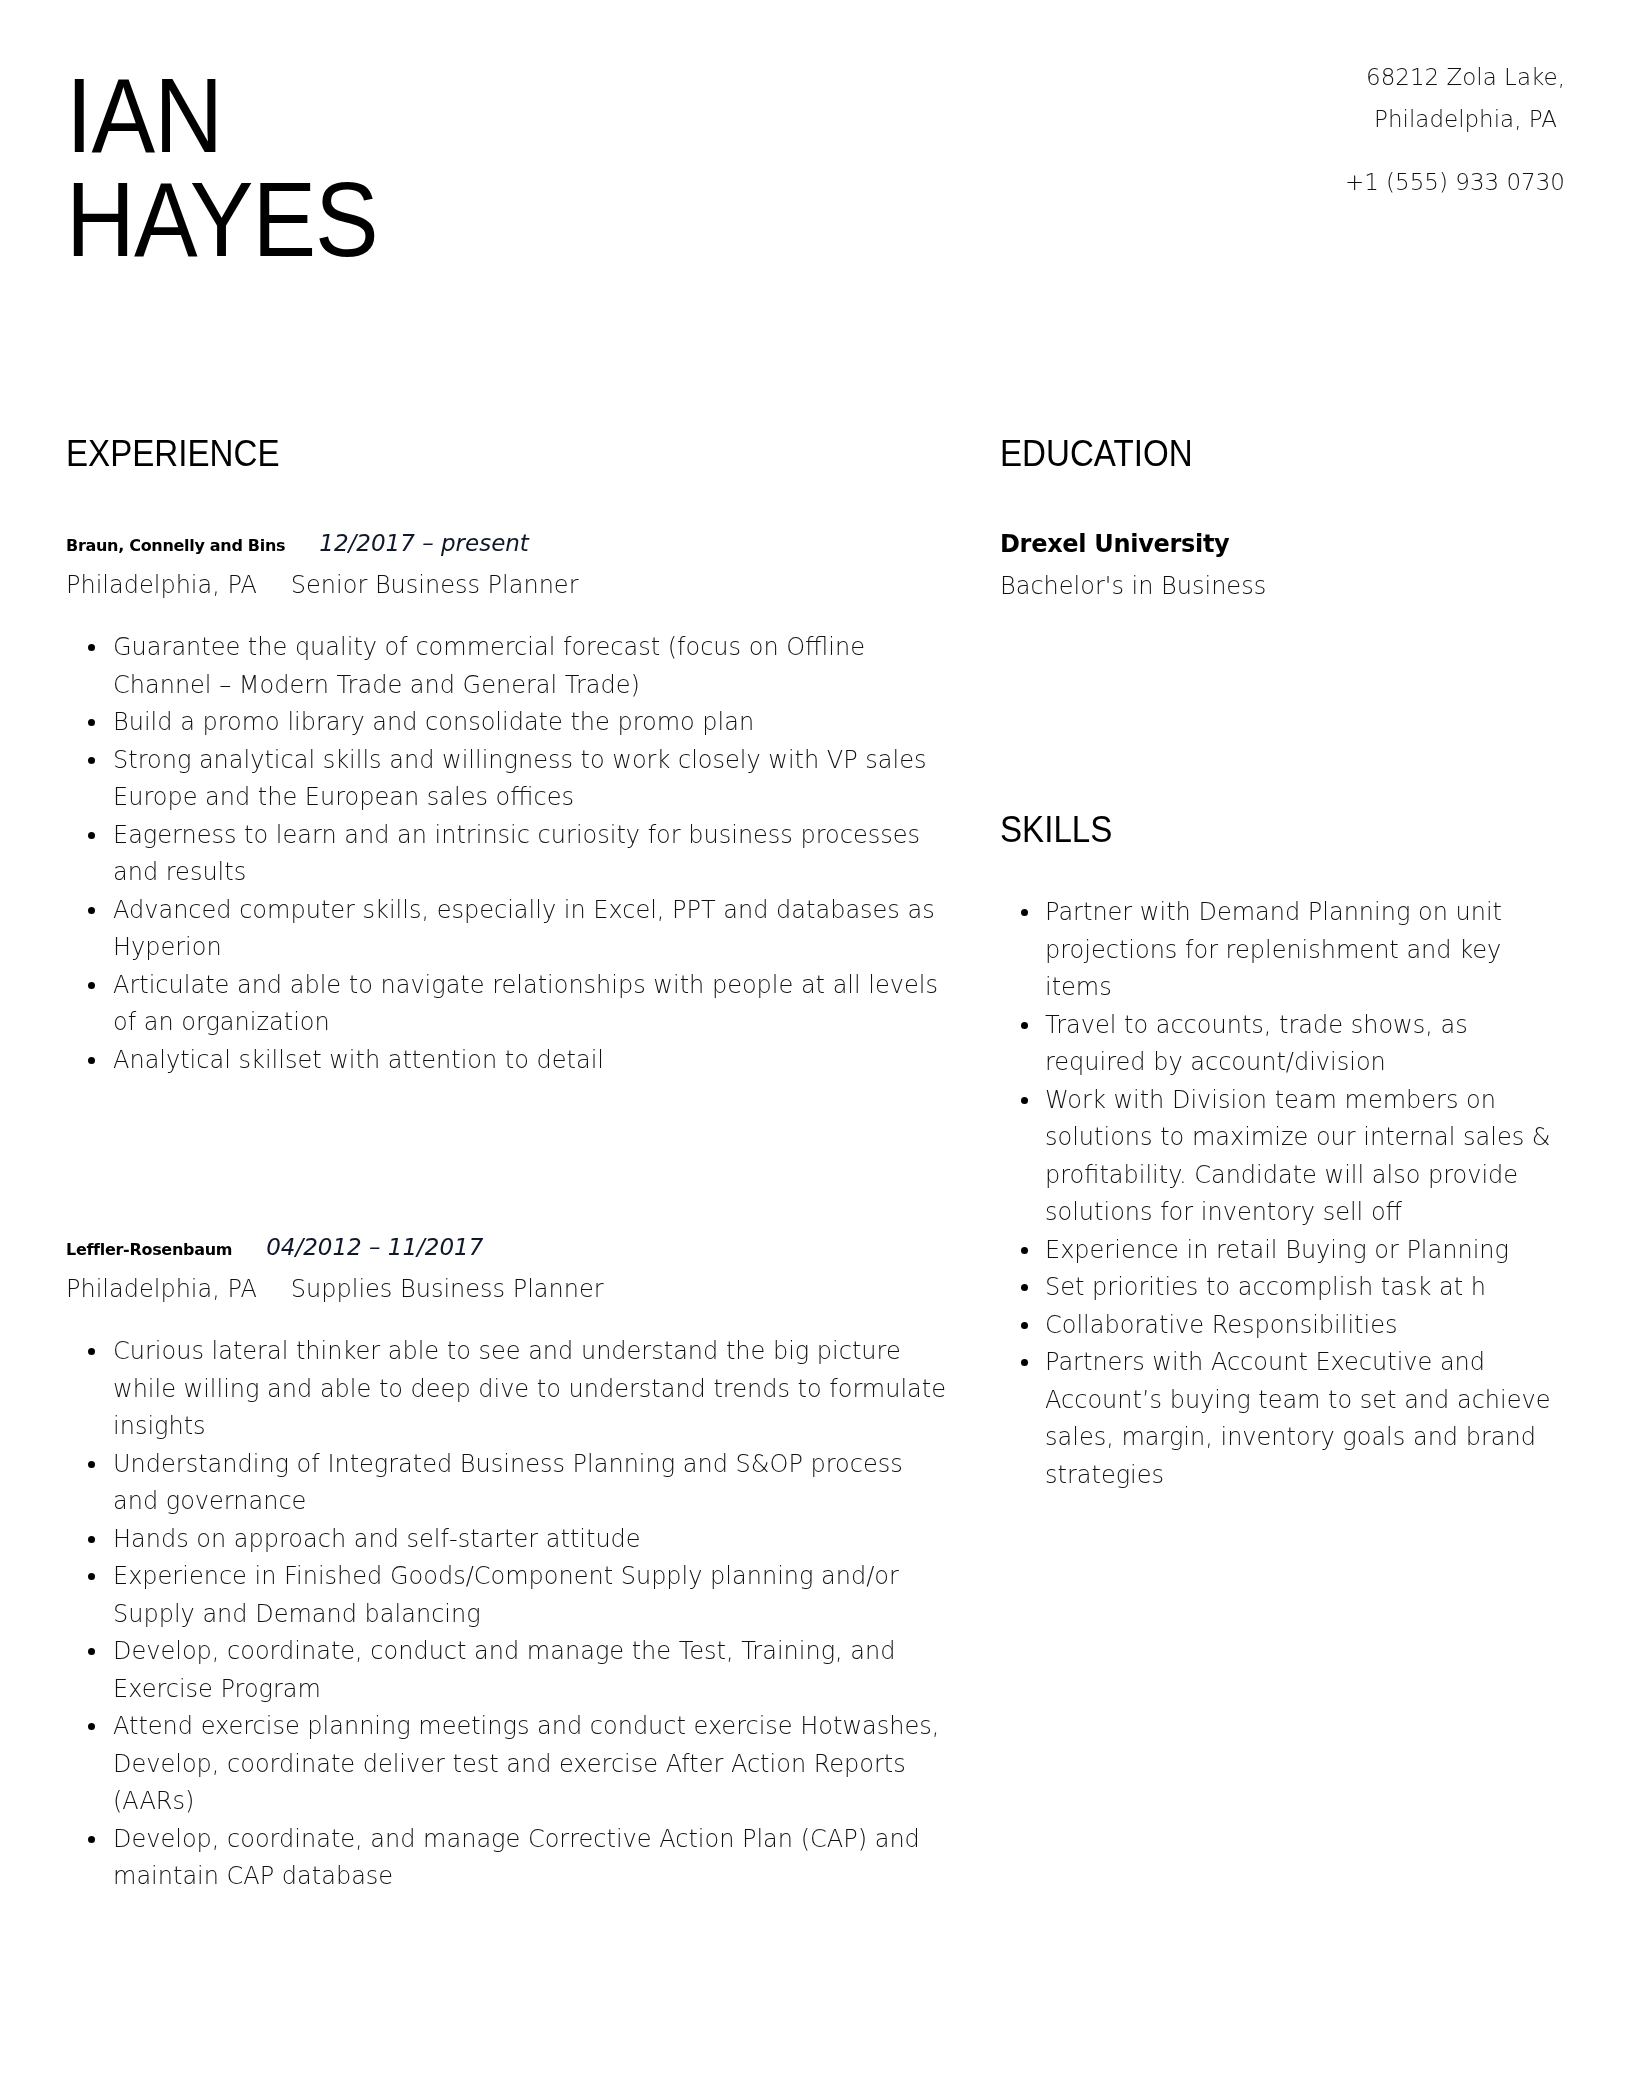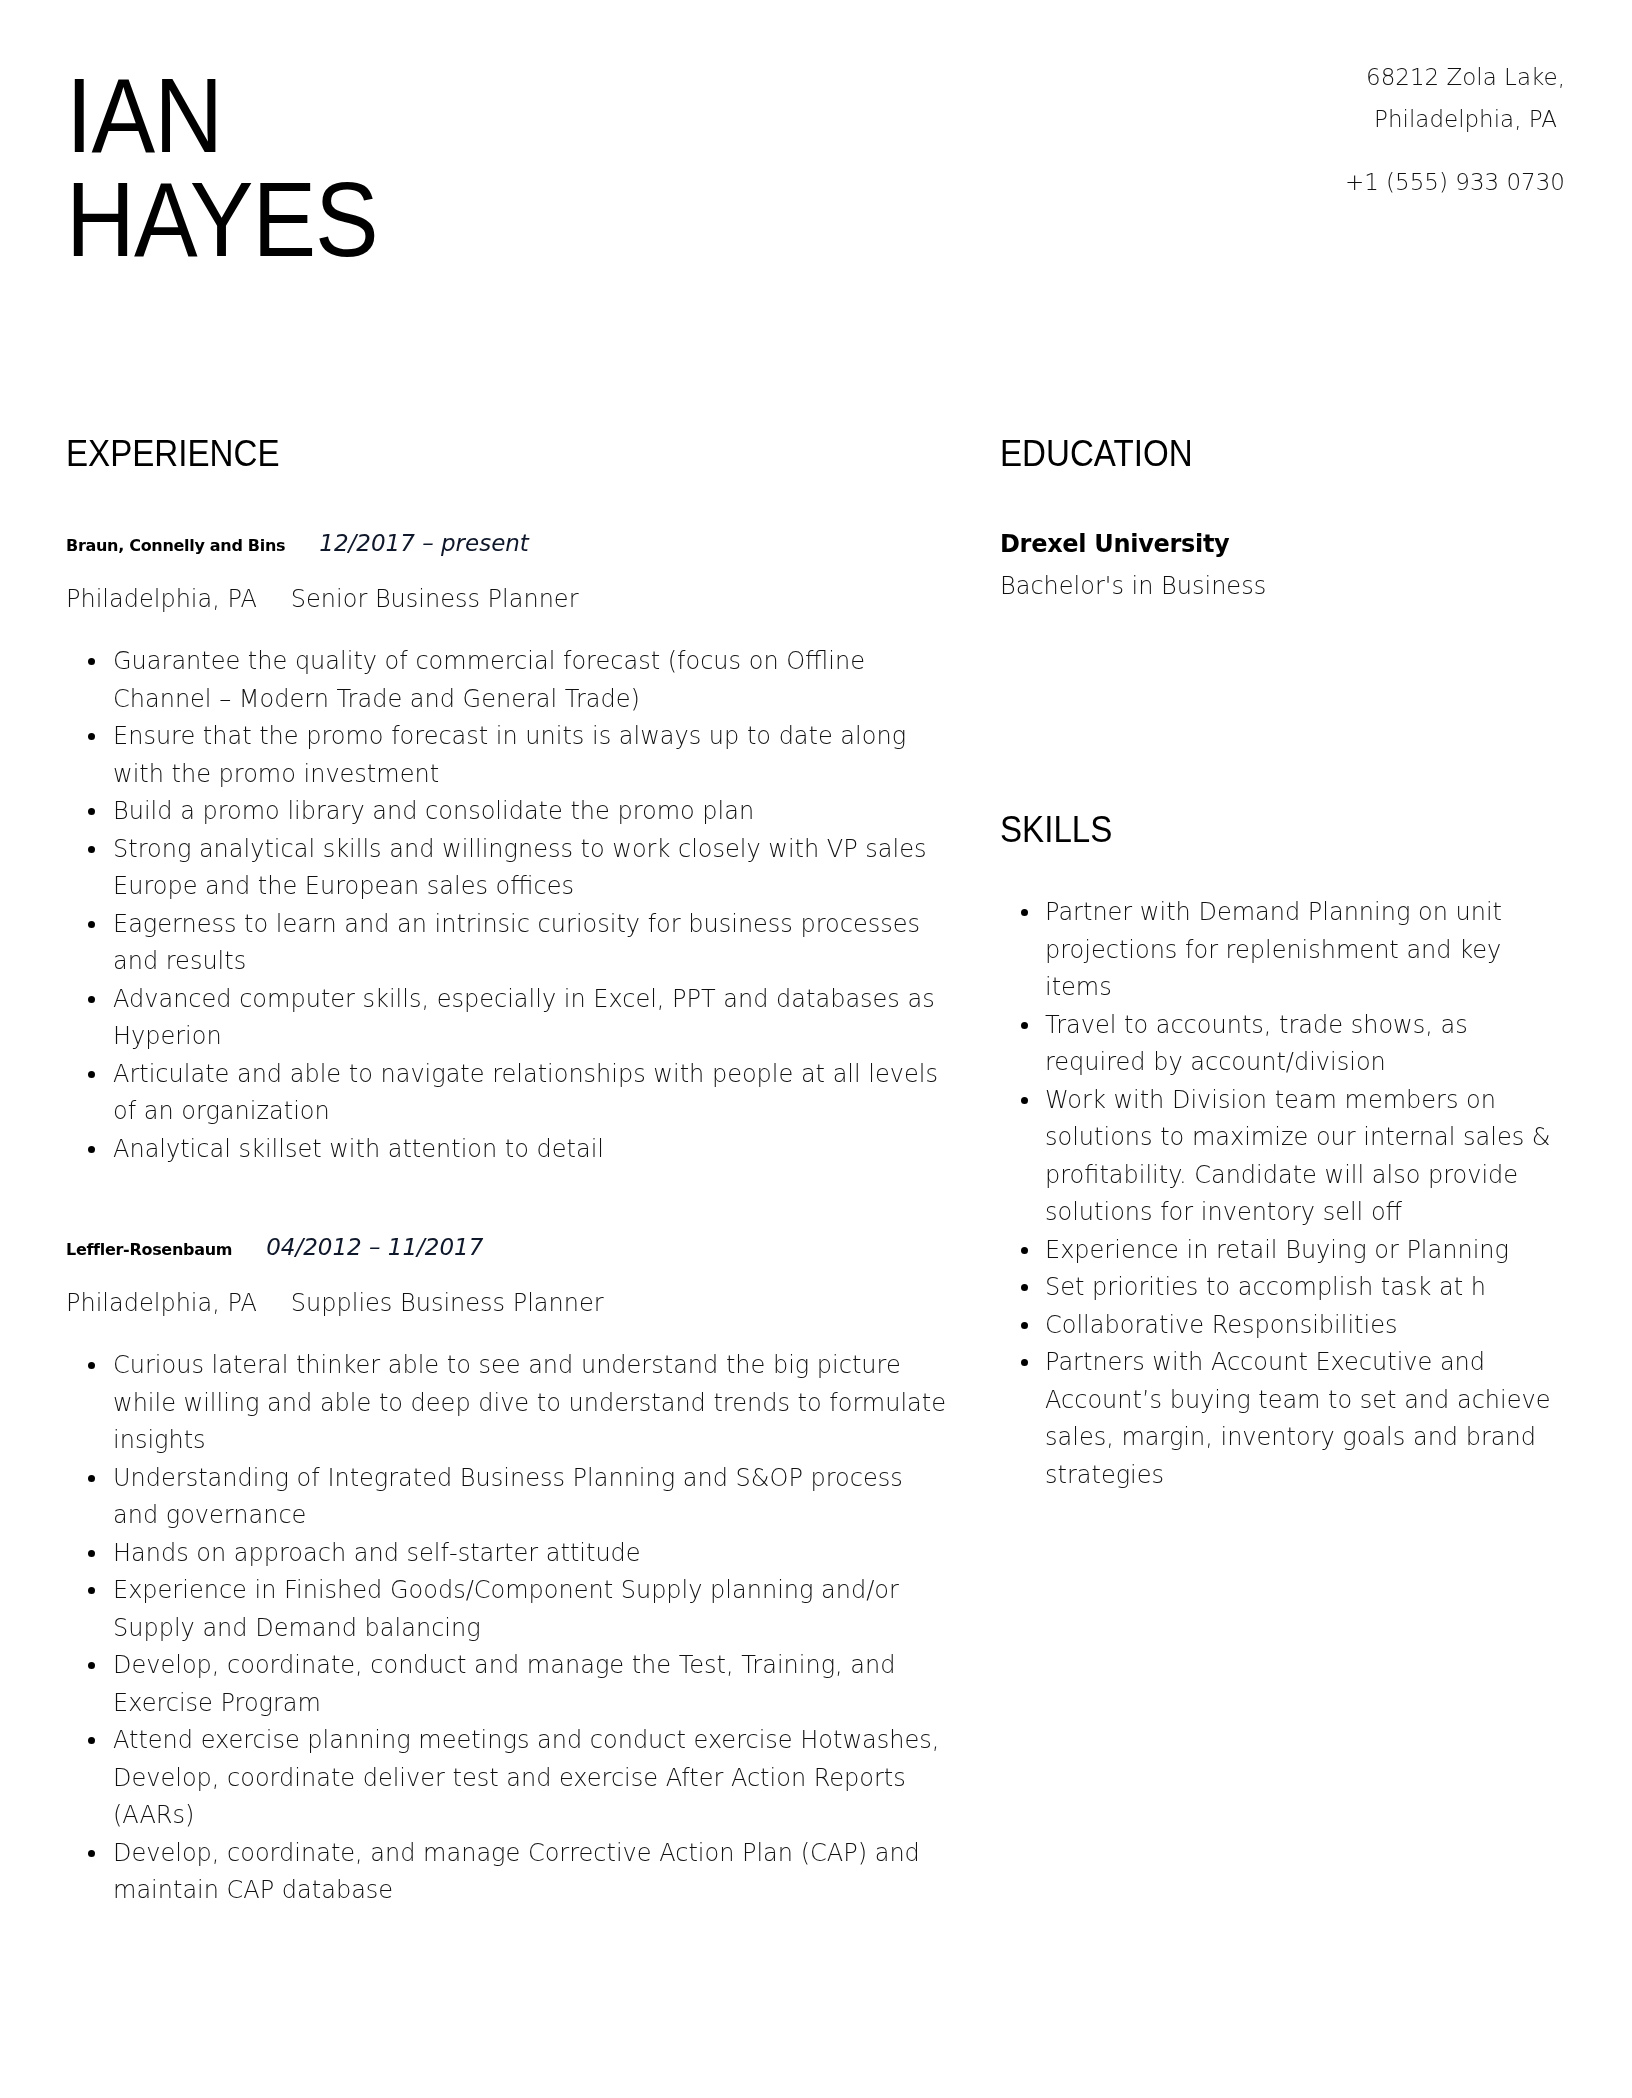--- a/index.html
+++ b/index.html
@@ -57,7 +57,7 @@
     margin-left: 34px; color: #0f172a;
   }
   .job-sub {
-    margin-top: 24px; height: 32px; white-space: nowrap;
+    margin-top: 10px; height: 32px; white-space: nowrap;
     font-size: 24px; line-height: 32px; font-weight: 300; color: #111;
   }
   .job-sub .role { margin-left: 34px; }

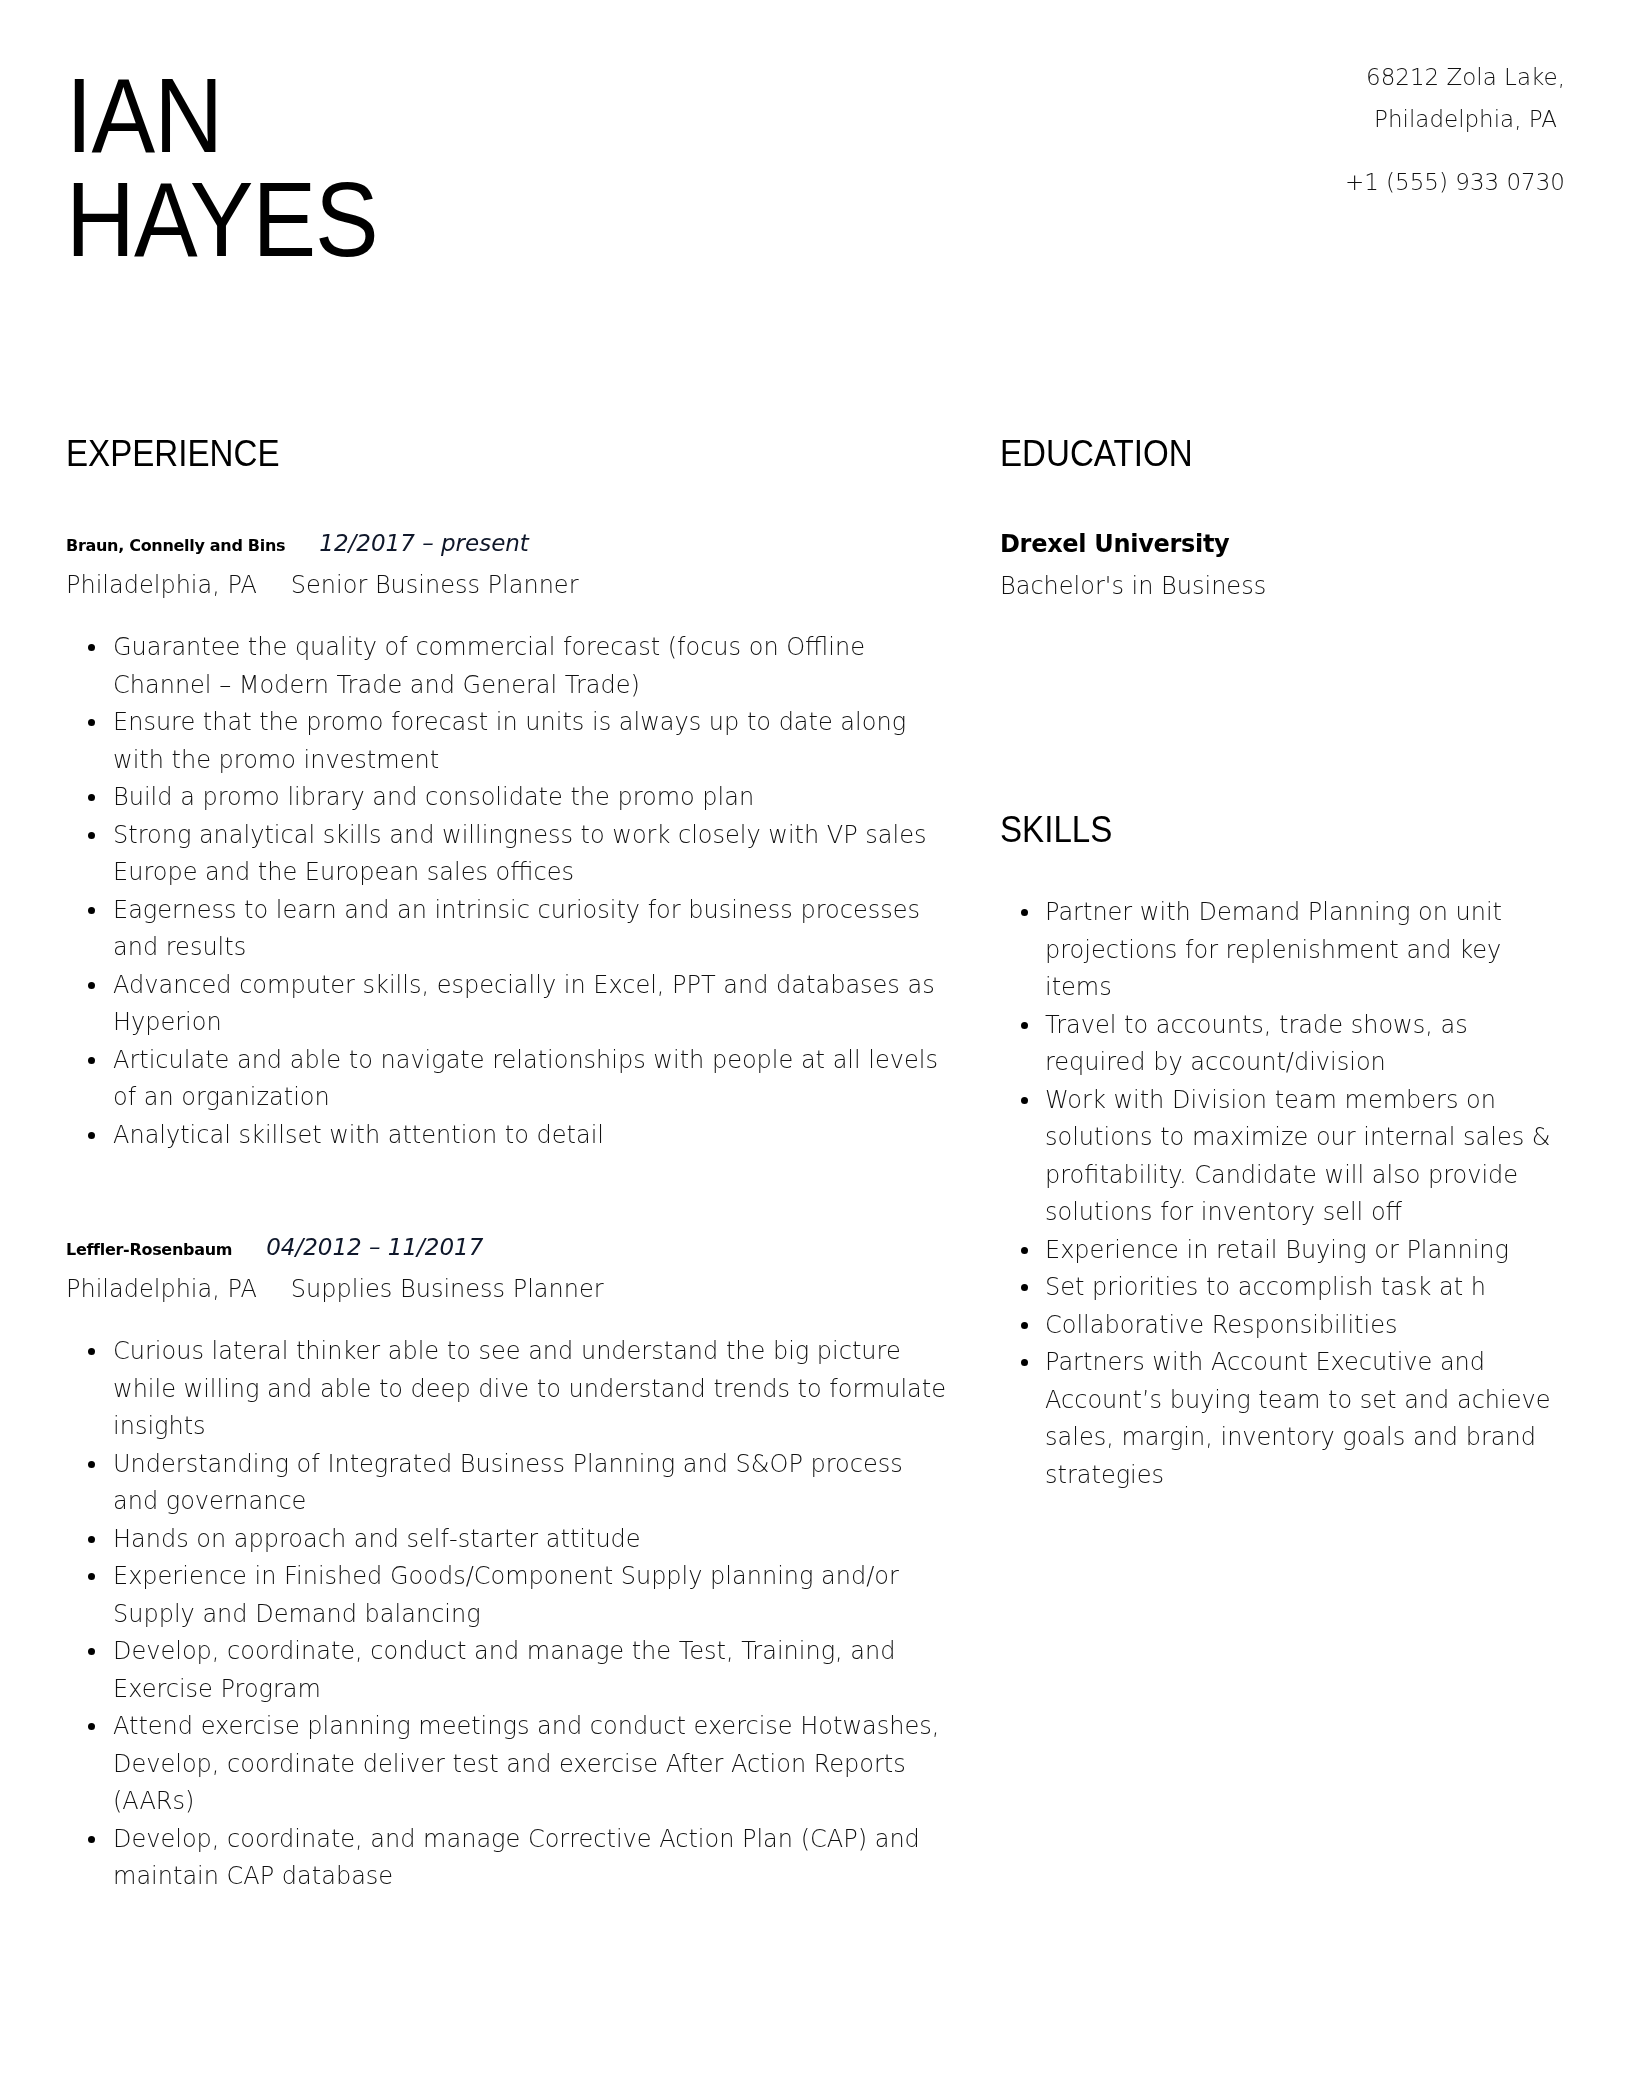--- a/index.html
+++ b/index.html
@@ -121,10 +121,6 @@
       </li>
     <li>
         <span class="dot"></span>
-        <span class="txt">Ensure that the promo forecast in units is always up to date along with the promo investment</span>
-      </li>
-    <li>
-        <span class="dot"></span>
         <span class="txt">Build a promo library and consolidate the promo plan</span>
       </li>
     <li>

